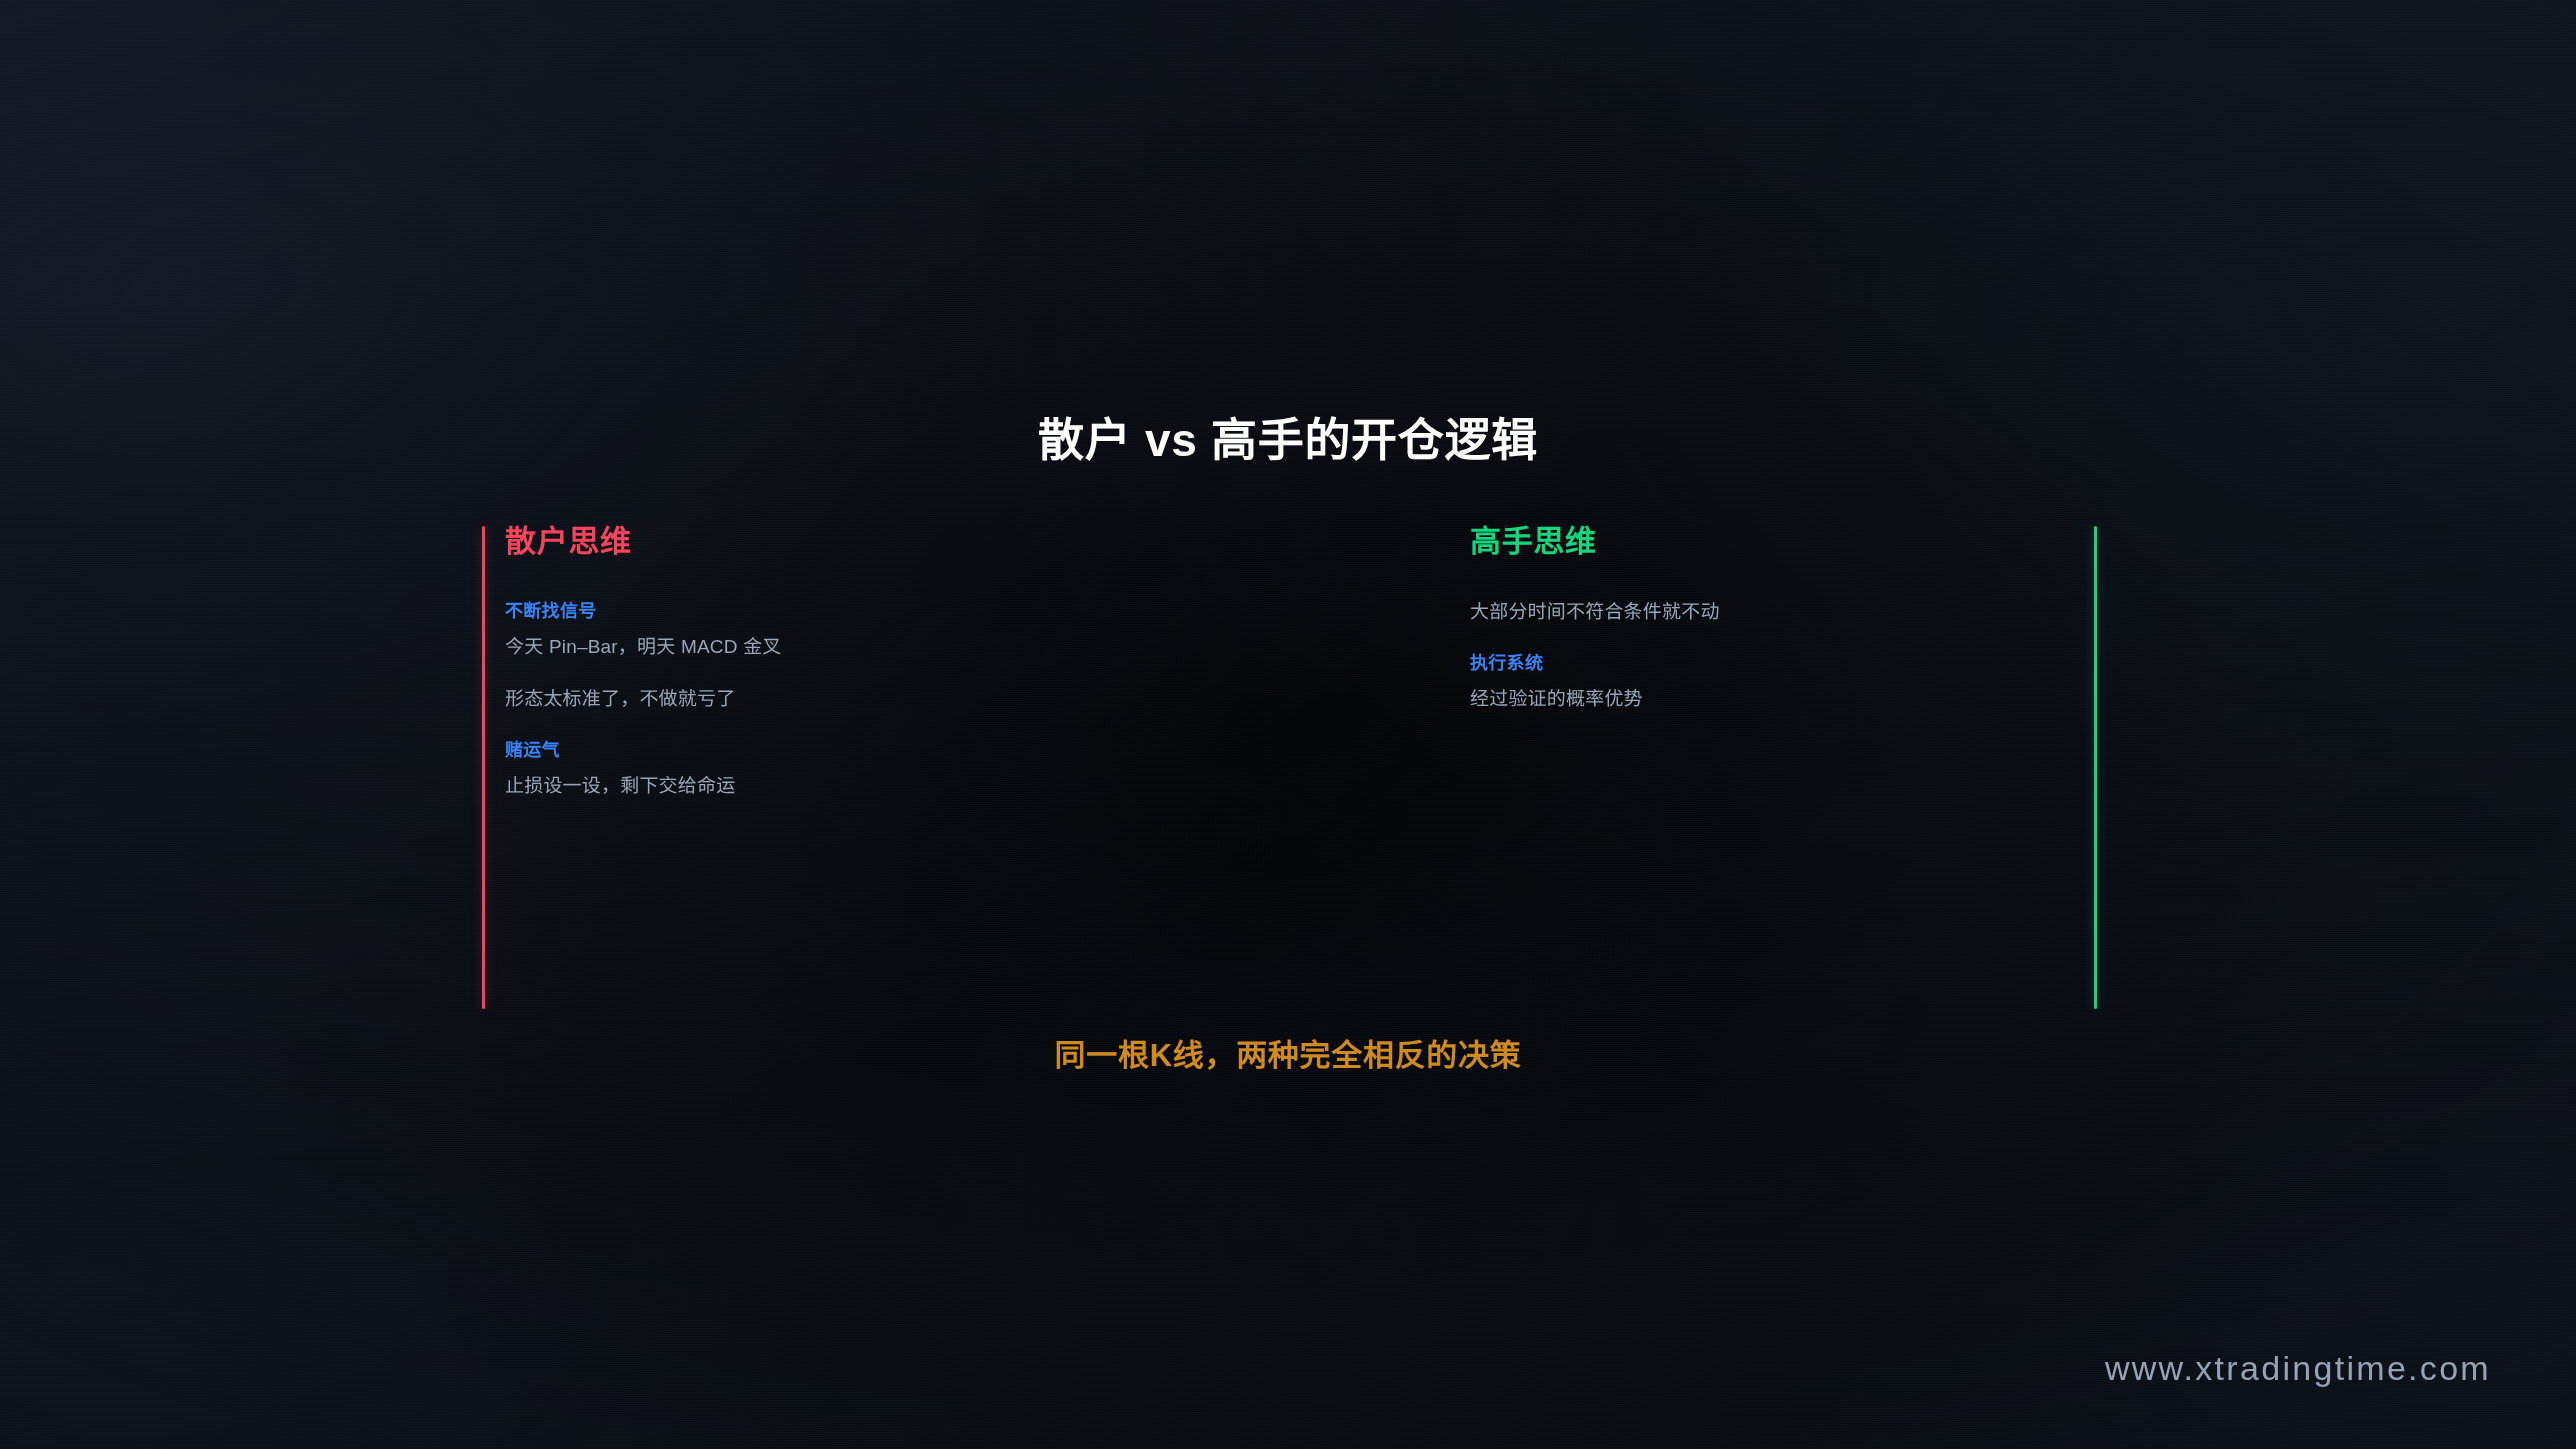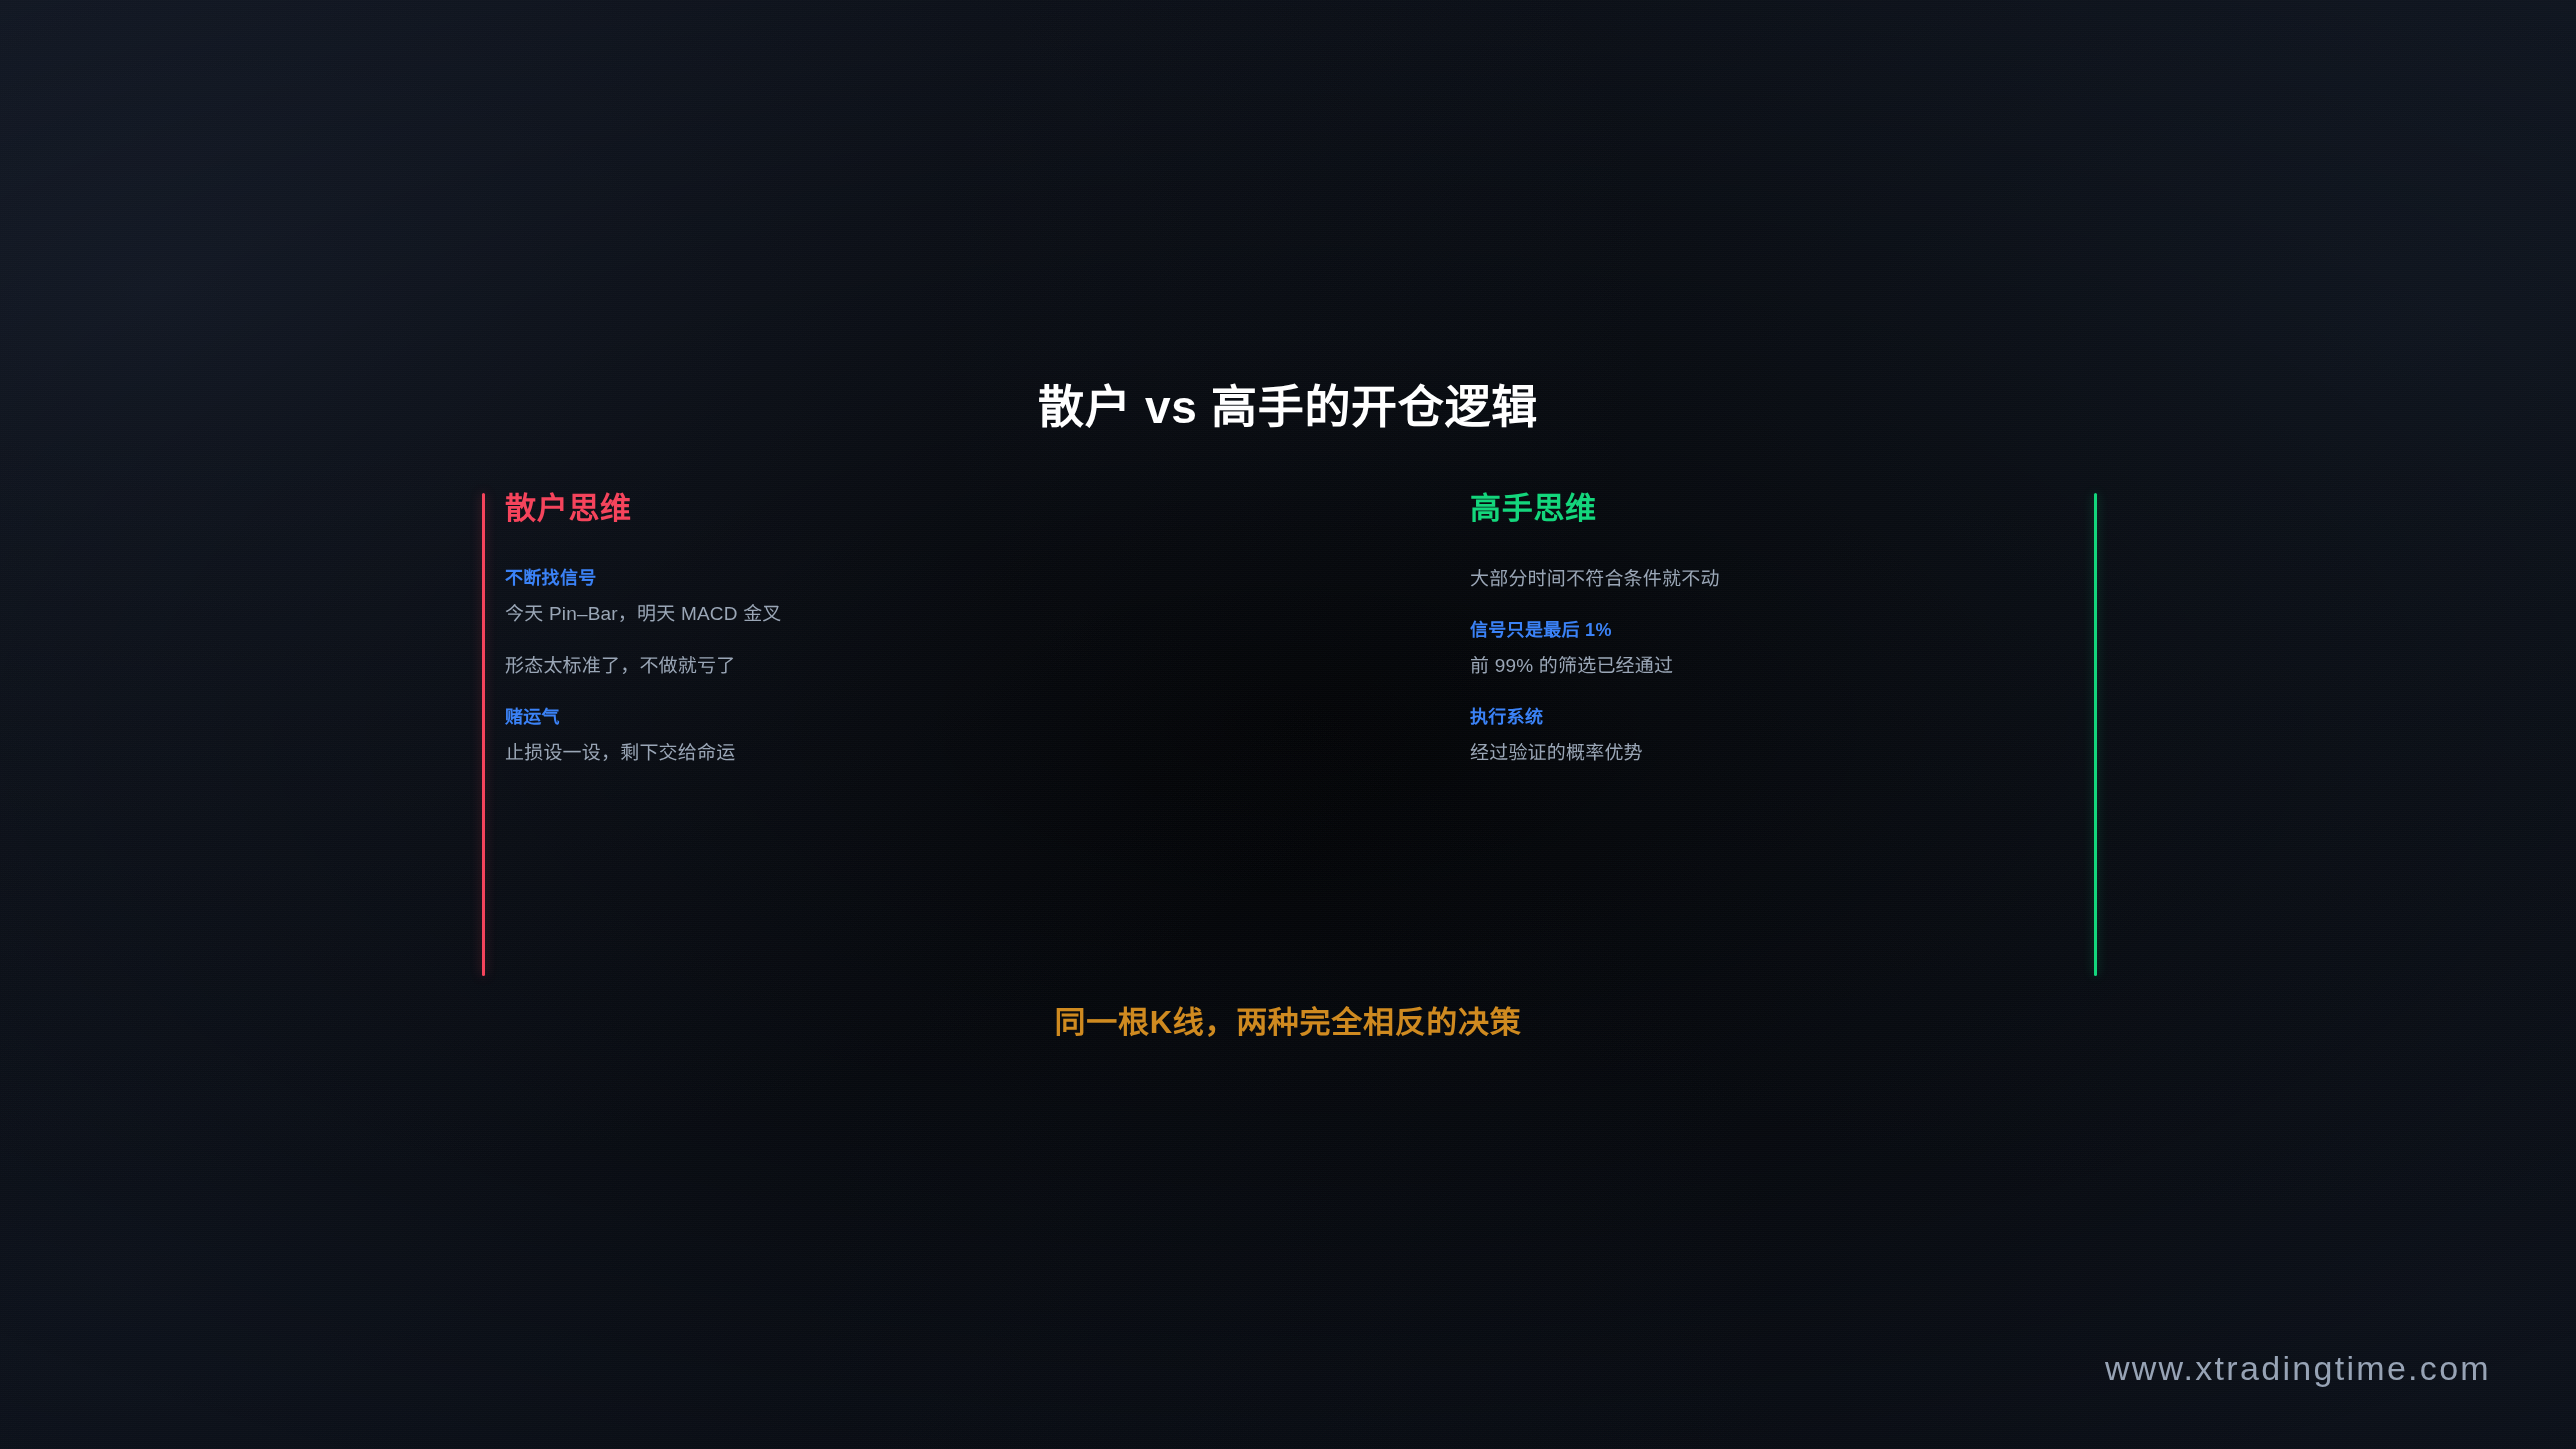--- a/index.html
+++ b/index.html
@@ -53,6 +53,7 @@
   #slide .content {
     position: absolute;
     inset: 0;
+    margin-top: 33px;
   }
 
   

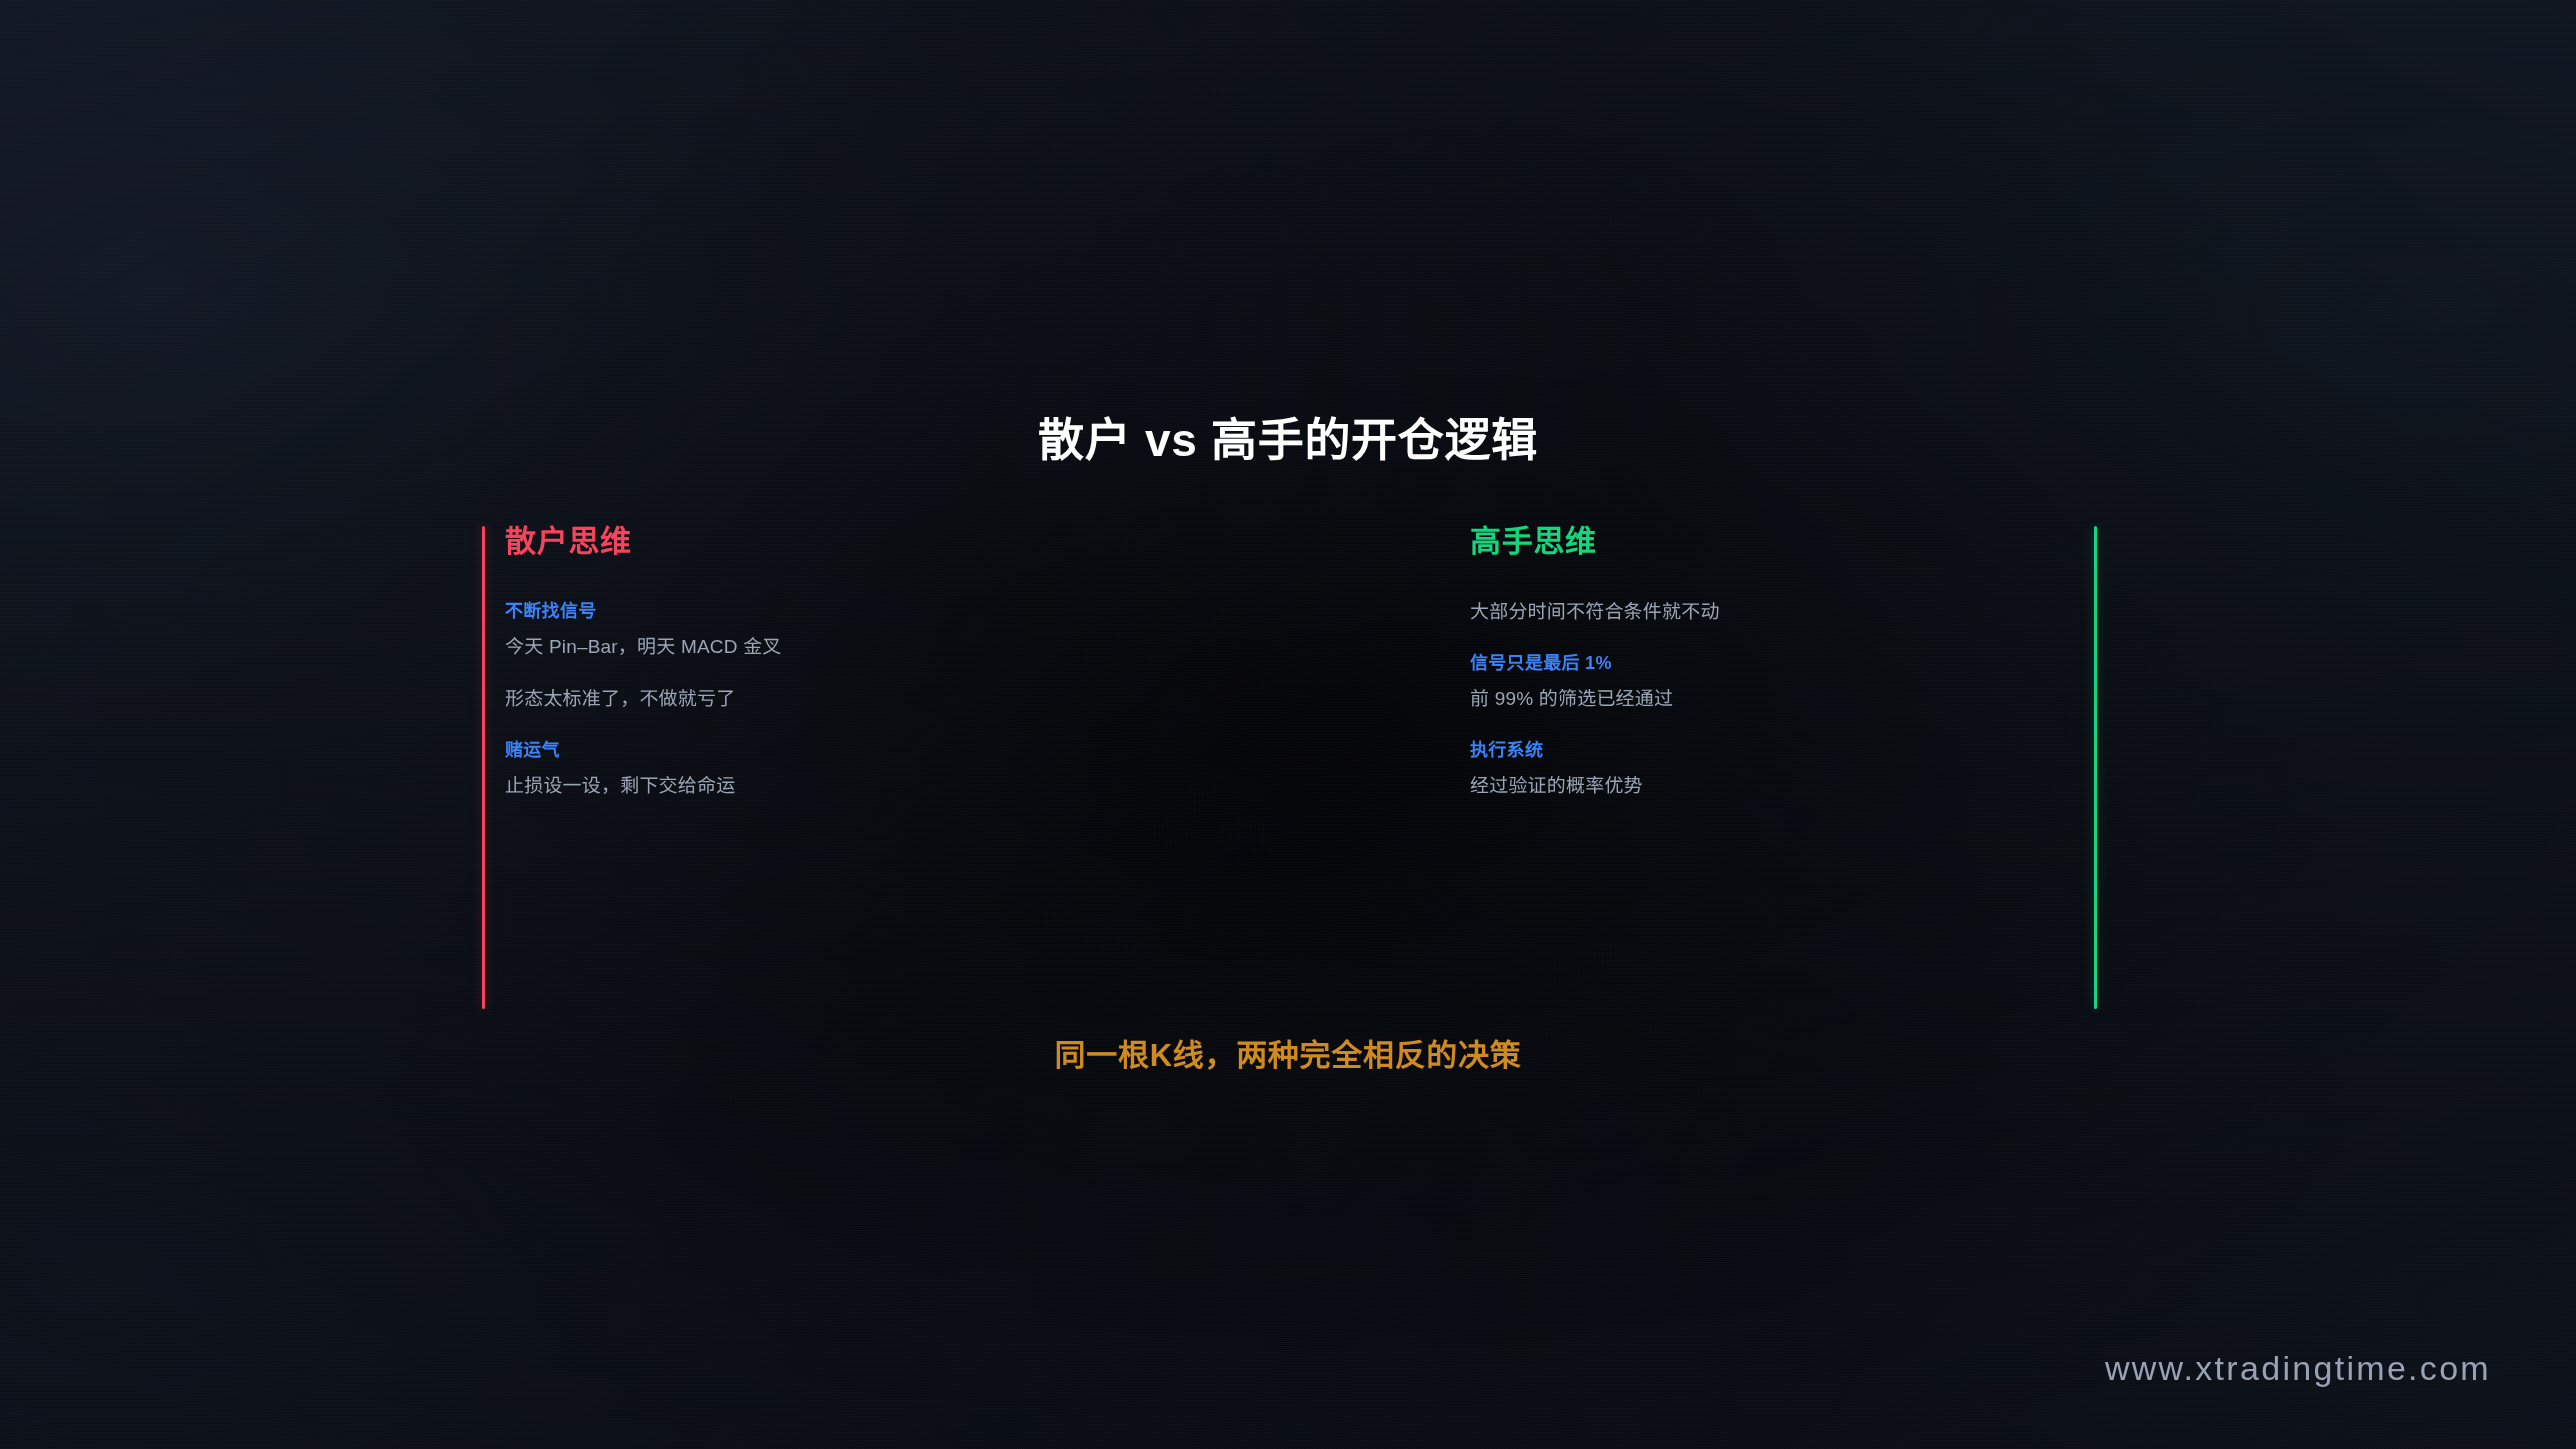--- a/index.html
+++ b/index.html
@@ -215,10 +215,6 @@
           <div class="entry-sub">大部分时间不符合条件就不动</div>
         </div>
 
-        <div class="entry">
-          <div class="entry-title">信号只是最后 1%</div>
-          <div class="entry-sub">前 99% 的筛选已经通过</div>
-        </div>
 
         <div class="entry">
           <div class="entry-title">执行系统</div>

